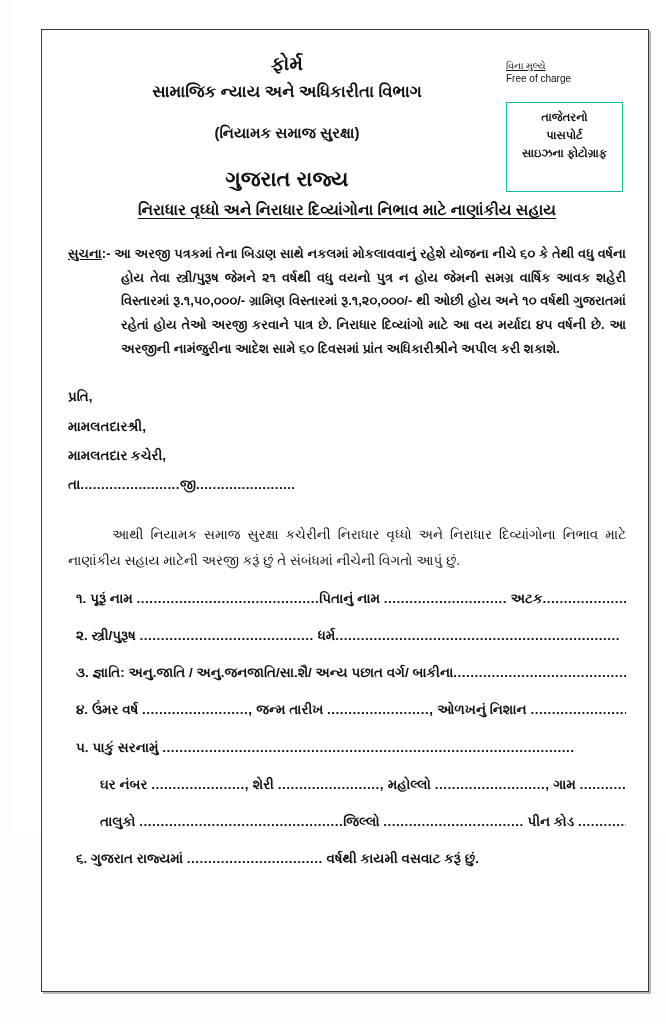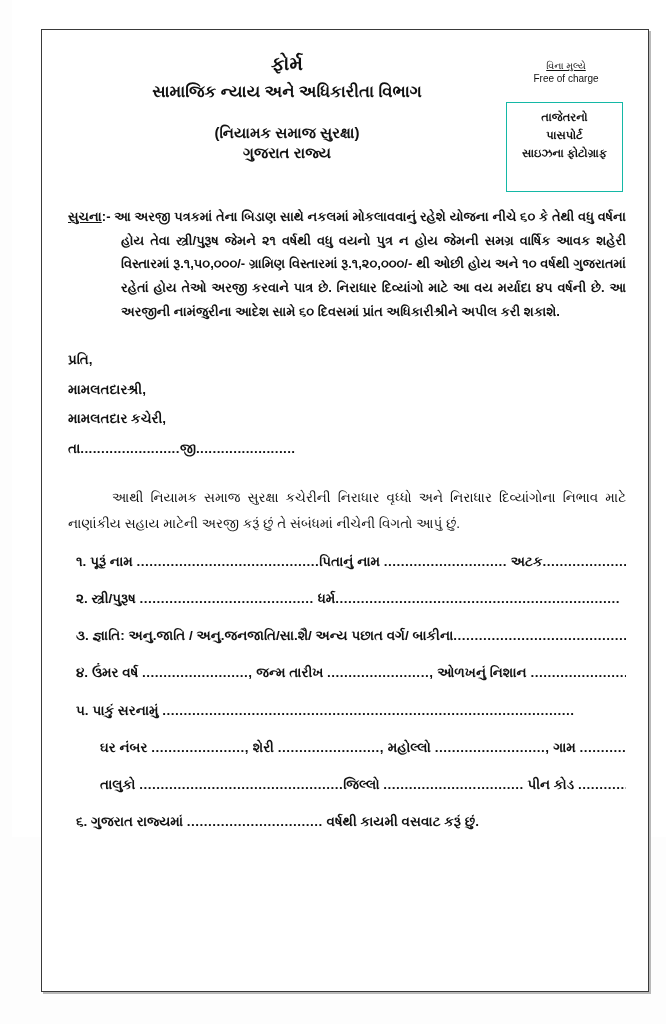--- a/index.html
+++ b/index.html
@@ -82,7 +82,6 @@
     right: 0px;
     top: 8px;
     width: 120px;
-    text-align: center;
   }
   .free-guj {
     font-size: 9.5px;

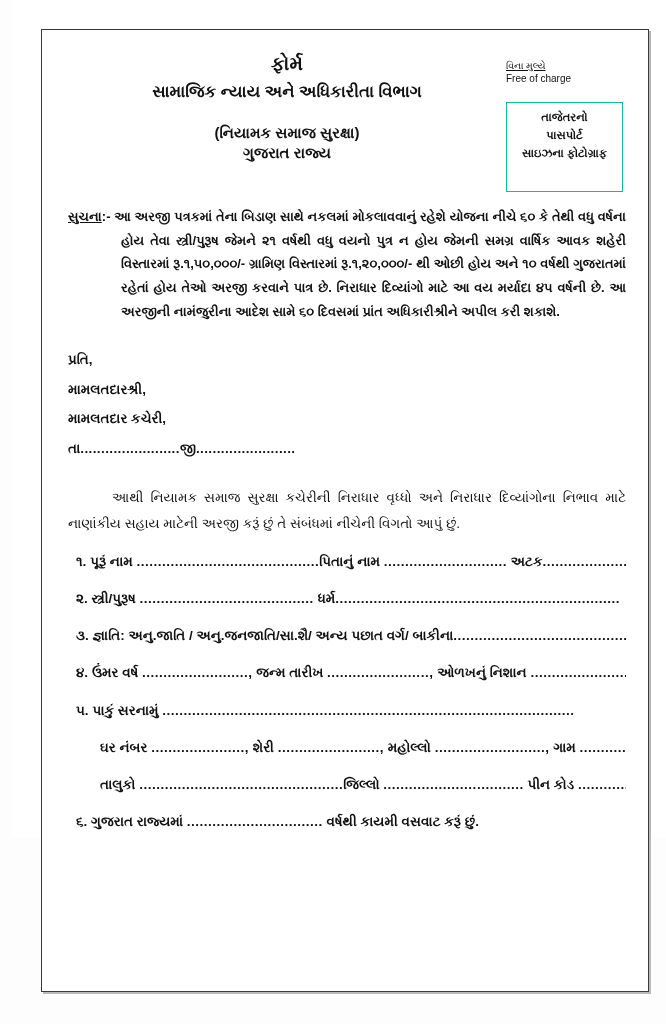--- a/index.html
+++ b/index.html
@@ -69,10 +69,10 @@
     line-height: 1.3;
   }
   .state-line {
-    font-size: 15px;
-    font-weight: bold;
-    color: #111;
-    margin-top: 0;
+    font-size: 21px;
+    font-weight: bold;
+    color: #111;
+    margin-top: 22px;
     line-height: 1.3;
   }
 

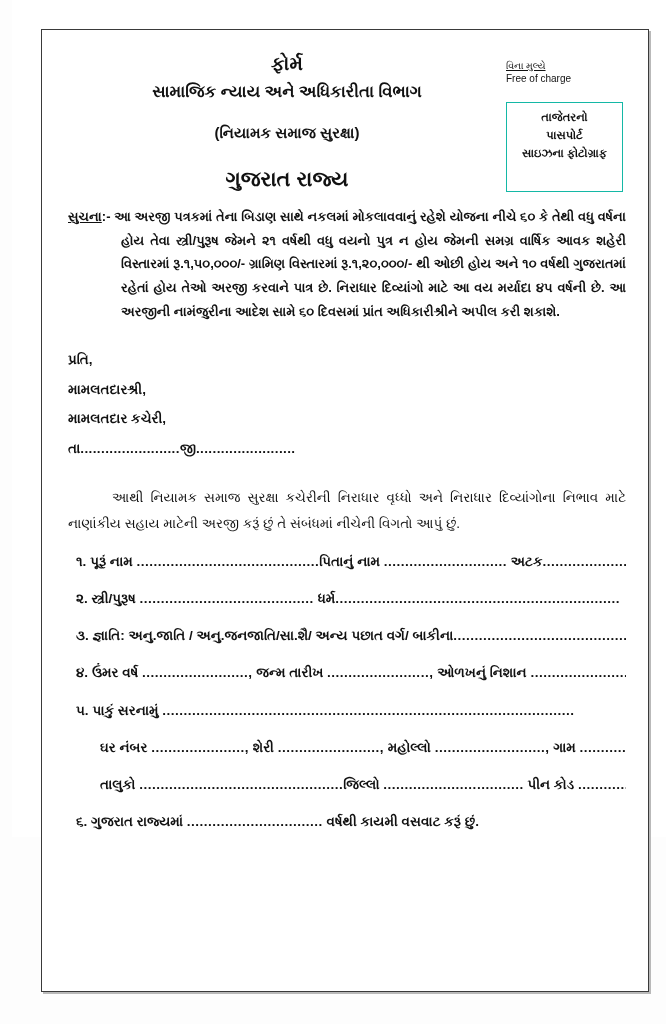--- a/index.html
+++ b/index.html
@@ -221,6 +221,7 @@
         </div>
       </div>
 
+      <div class="main-title">નિરાધાર વૃધ્ધો અને નિરાધાર દિવ્યાંગોના નિભાવ માટે નાણાંકીય સહાય</div>
 
       <div class="instructions instr-hang">
         <span class="instr-label">સુચના</span><span>:-</span>

